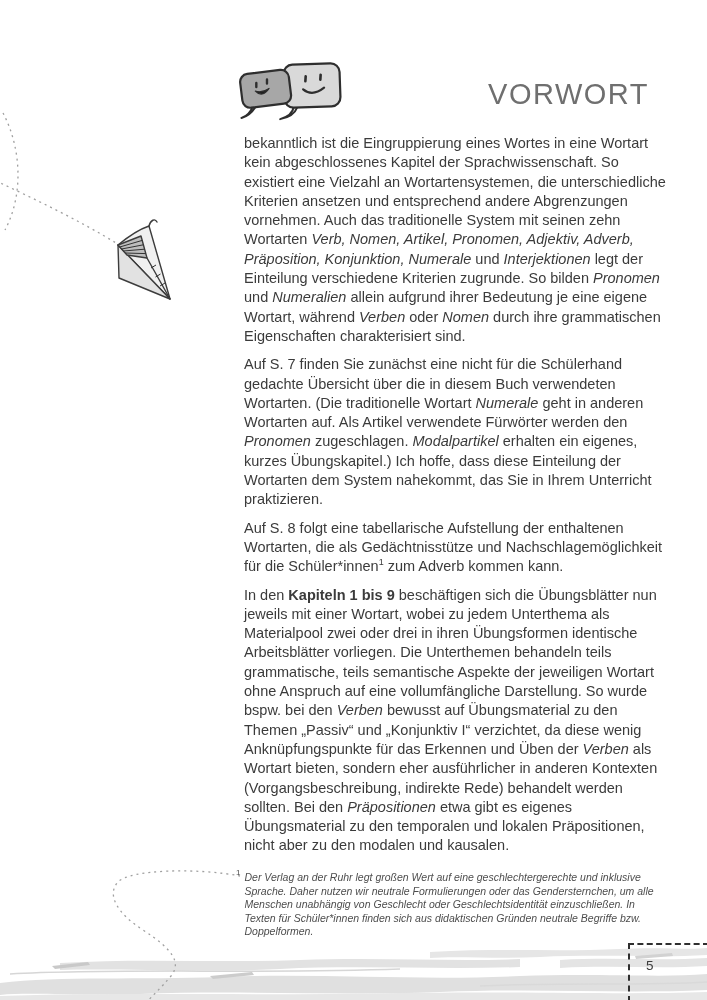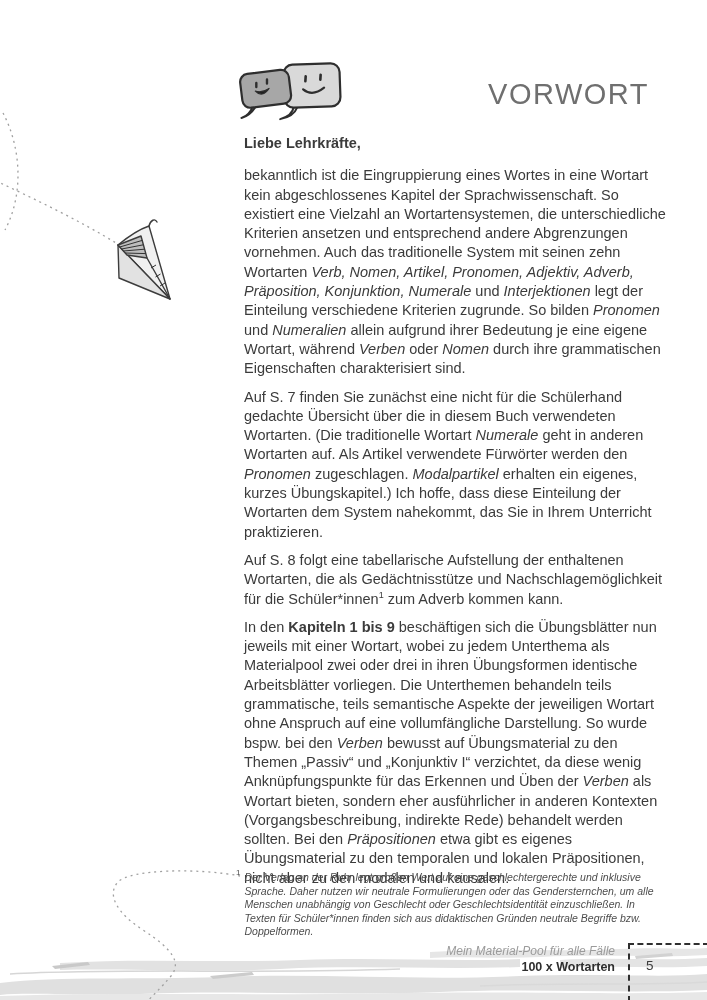--- a/index.html
+++ b/index.html
@@ -118,7 +118,6 @@
   <div class="title">VORWORT</div>
 
   <div class="body-text" style="z-index:3;">
-    <div class="greeting">Liebe Lehrkräfte,</div>
     <p><span>bekanntlich ist die Eingruppierung eines Wortes in eine Wortart kein abgeschlossenes Kapitel der Sprachwissenschaft. So existiert eine Vielzahl an Wortartensystemen, die unterschiedliche Kriterien ansetzen und entsprechend andere Abgrenzungen vornehmen. Auch das traditionelle System mit seinen zehn Wortarten </span><span class="i">Verb, Nomen, Artikel, Pronomen, Adjektiv, Adverb, Präposition, Konjunktion, Numerale</span><span> und </span><span class="i">Interjektionen</span><span> legt der Einteilung verschiedene Kriterien zugrunde. So bilden </span><span class="i">Pronomen</span><span> und </span><span class="i">Numeralien</span><span> allein aufgrund ihrer Bedeutung je eine eigene Wortart, während </span><span class="i">Verben</span><span> oder </span><span class="i">Nomen</span><span> durch ihre grammatischen Eigenschaften charakterisiert sind.</span></p>
     <p><span>Auf S. 7 finden Sie zunächst eine nicht für die Schülerhand gedachte Übersicht über die in diesem Buch verwendeten Wortarten. (Die traditionelle Wortart </span><span class="i">Numerale</span><span> geht in anderen Wortarten auf. Als Artikel verwendete Fürwörter werden den </span><span class="i">Pronomen</span><span> zugeschlagen. </span><span class="i">Modalpartikel</span><span> erhalten ein eigenes, kurzes Übungskapitel.) Ich hoffe, dass diese Einteilung der Wortarten dem System nahekommt, das Sie in Ihrem Unterricht praktizieren.</span></p>
     <p><span>Auf S. 8 folgt eine tabellarische Aufstellung der enthaltenen Wortarten, die als Gedächtnisstütze und Nachschlagemöglichkeit für die Schüler*innen</span><sup>1</sup><span> zum Adverb kommen kann.</span></p>

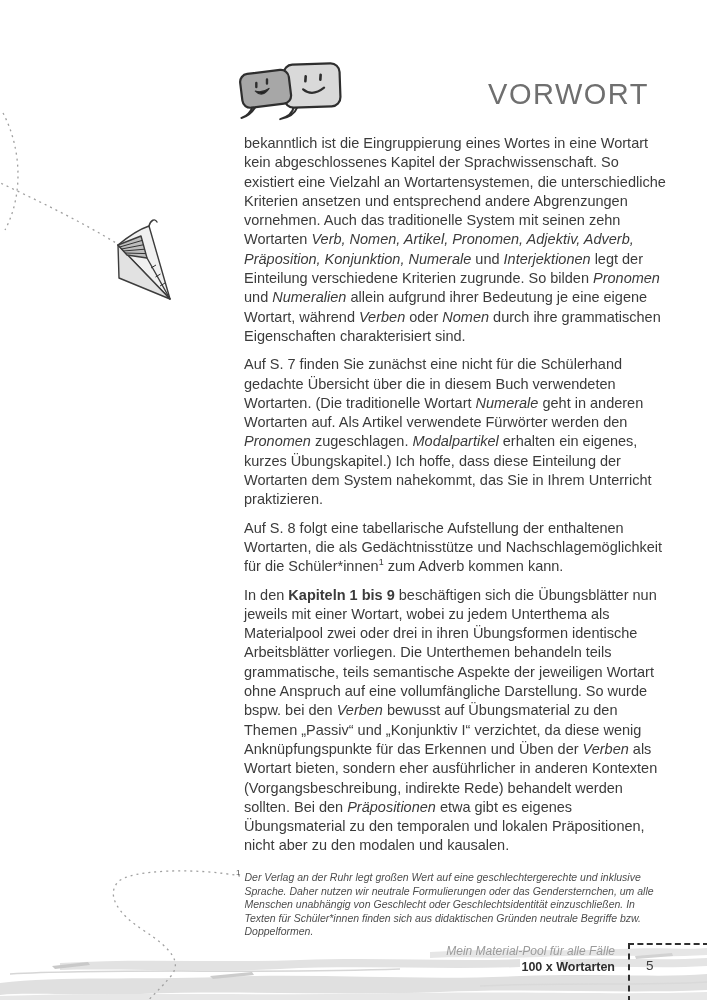--- a/index.html
+++ b/index.html
@@ -129,10 +129,6 @@
     <span class="fn-text">Der Verlag an der Ruhr legt großen Wert auf eine geschlechtergerechte und inklusive Sprache. Daher nutzen wir neutrale Formulierungen oder das Gendersternchen, um alle Menschen unabhängig von Geschlecht oder Geschlechtsidentität einzuschließen. In Texten für Schüler*innen finden sich aus didaktischen Gründen neutrale Begriffe bzw. Doppelformen.</span>
   </div>
 
-  <div class="footer-text" style="z-index:3;">
-    <div class="footer-series">Mein Material-Pool für alle Fälle</div>
-    <div class="footer-book">100 x Wortarten</div>
-  </div>
   <div class="page-box" style="z-index:3;">
     <span class="page-num">5</span>
   </div>

